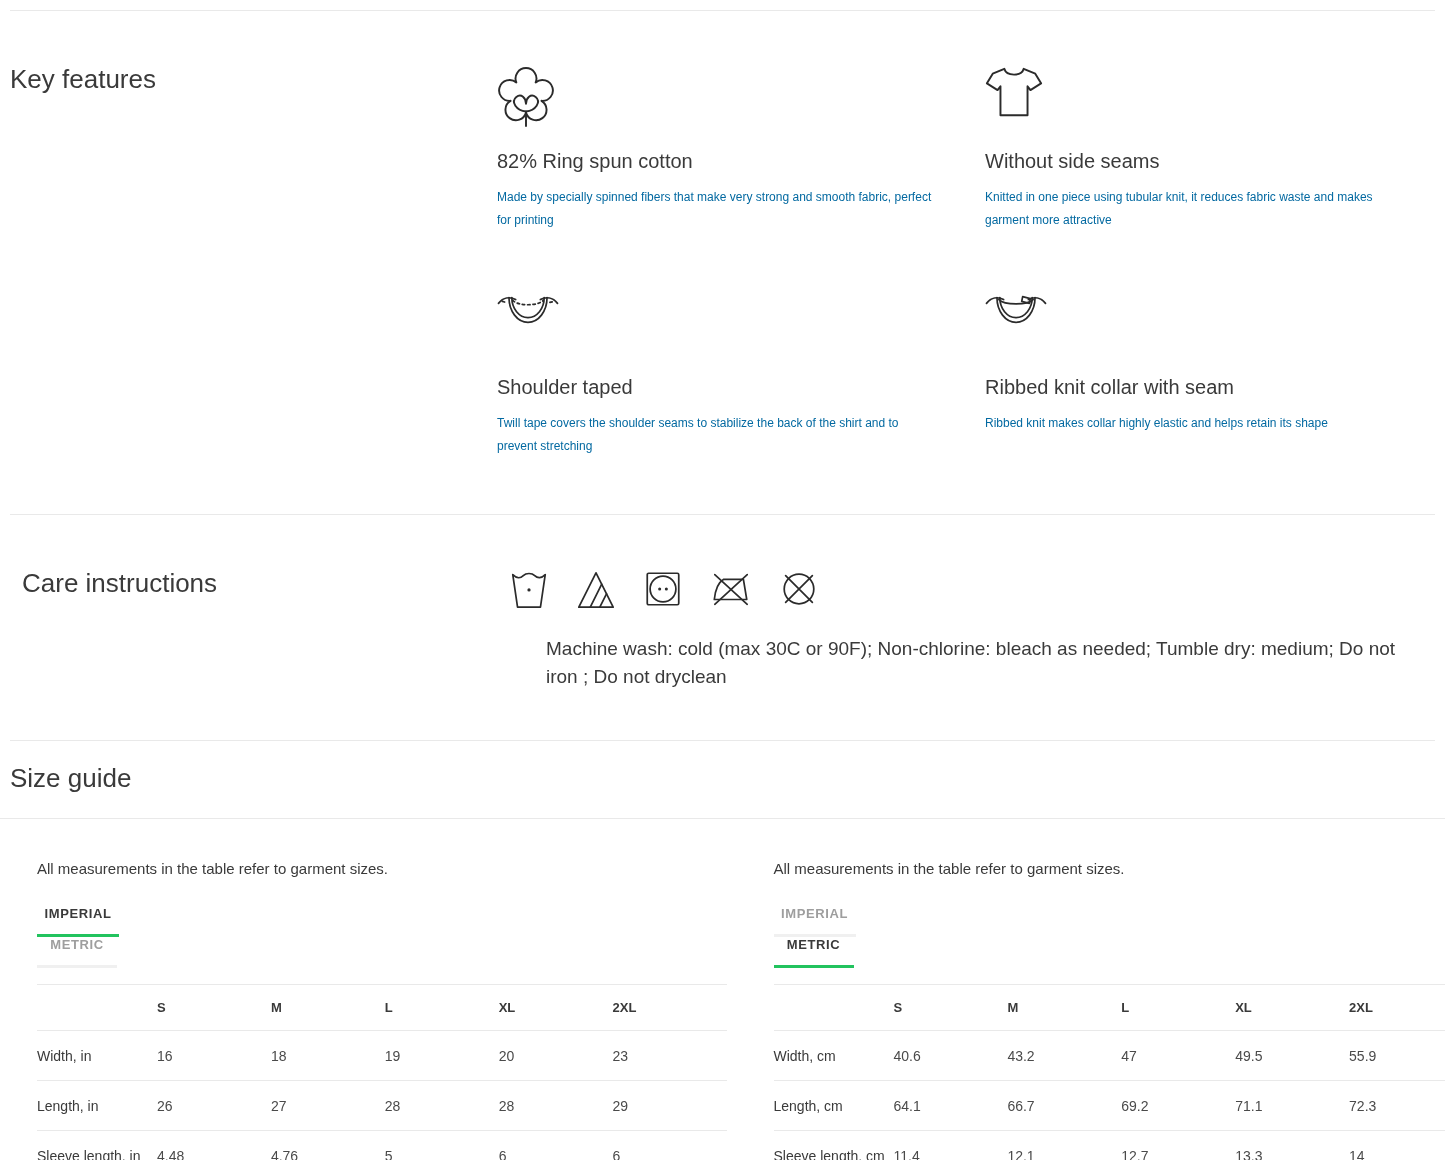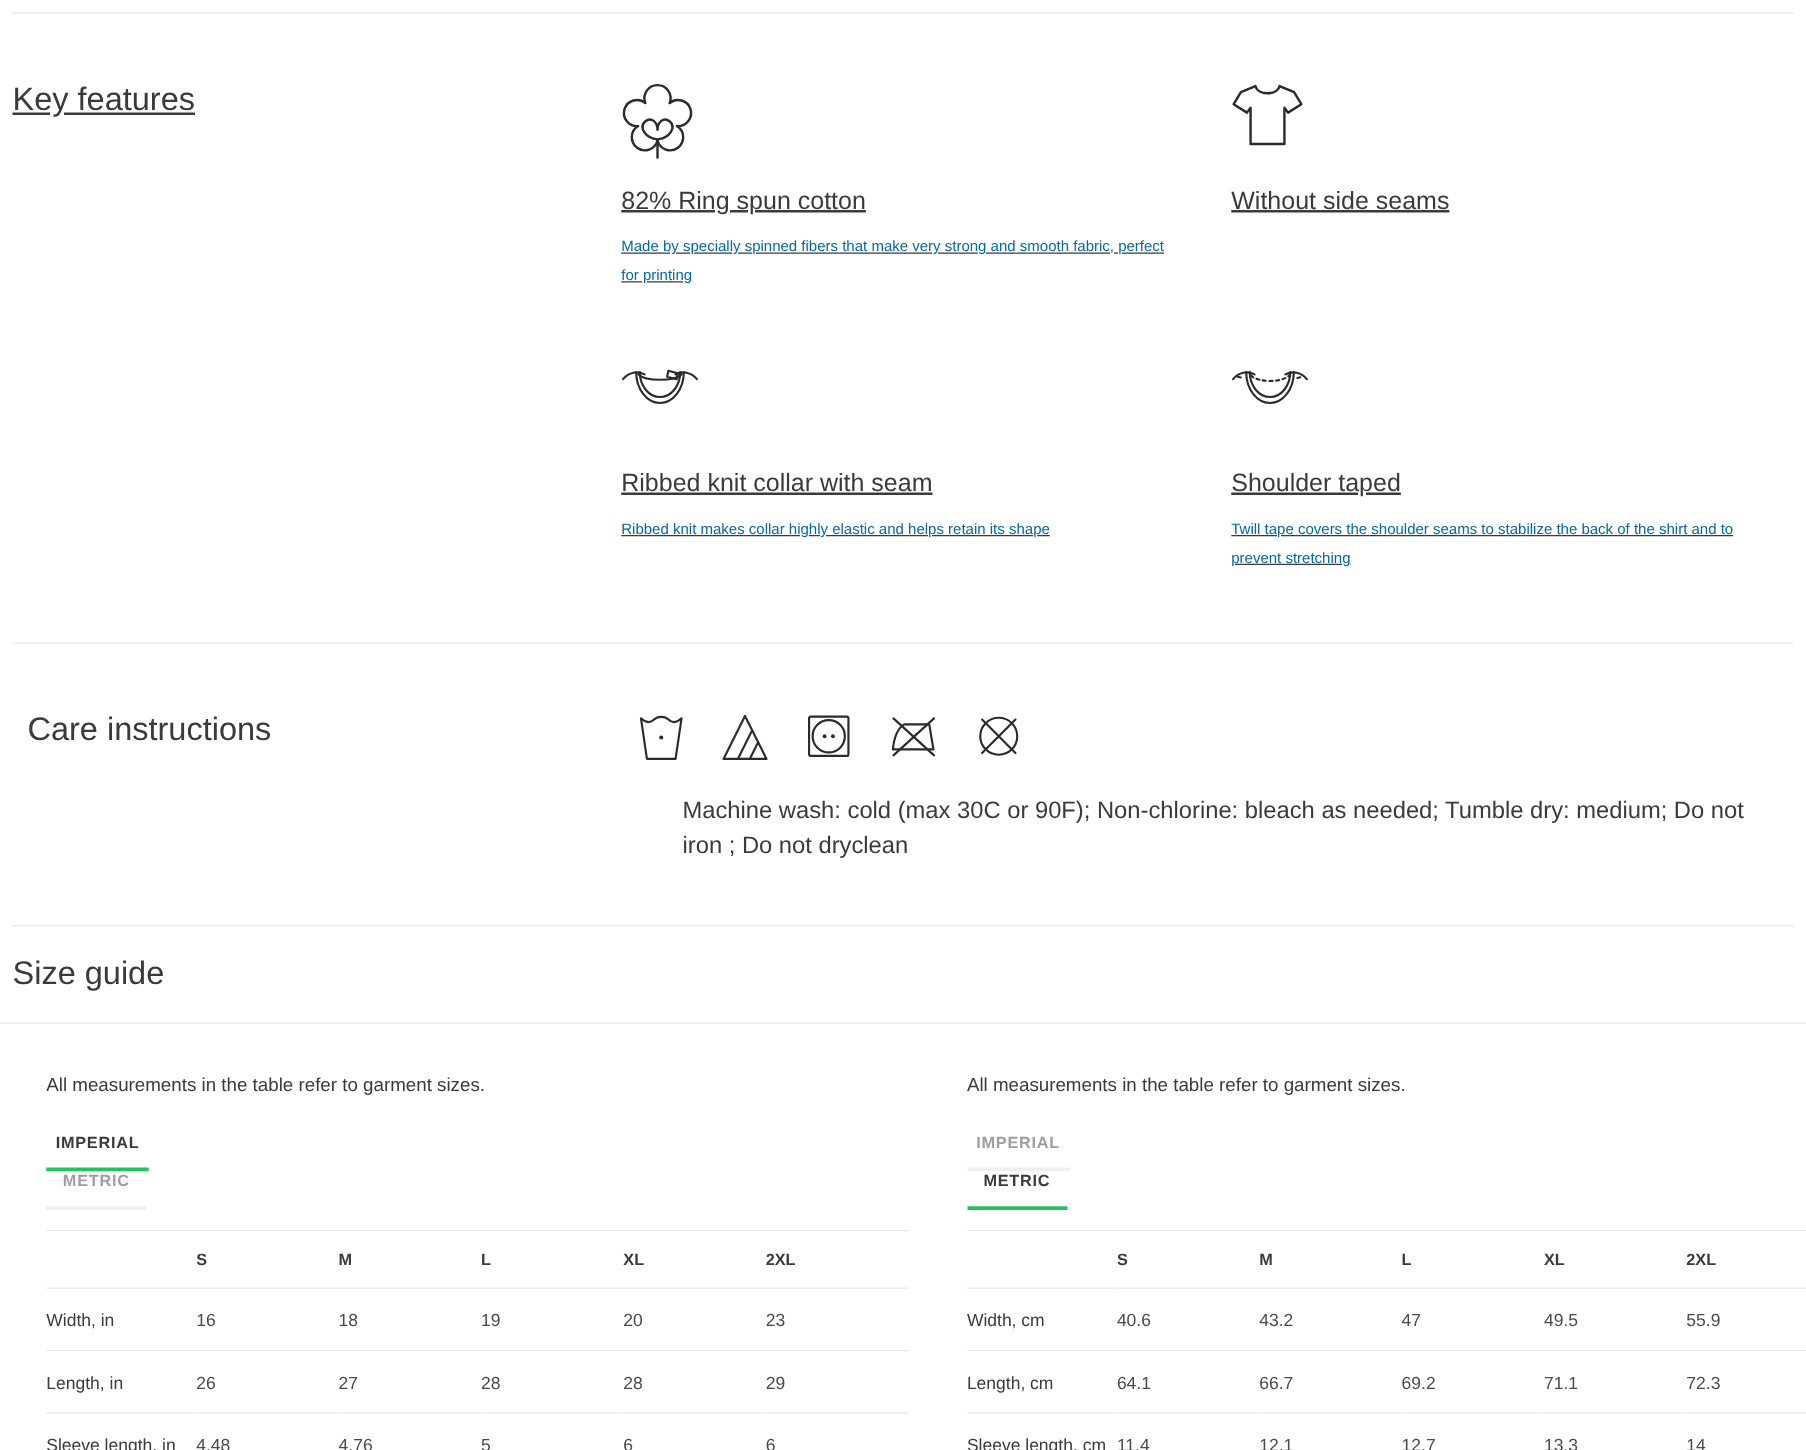--- a/index.html
+++ b/index.html
@@ -15,7 +15,7 @@
     font-size:26px; font-weight:400; color:#3a3a3a; }
 
   
-  .features-section { padding-top:53px;text-decoration:underline; }
+  .features-section { padding-top:53px; }
   .features-grid { display:grid; grid-template-columns:488px 460px; row-gap:58px; }
   .feature { padding-right:52px; }
   .feature .icon-box { height:58px; margin-bottom:28px; display:flex; align-items:flex-start; }

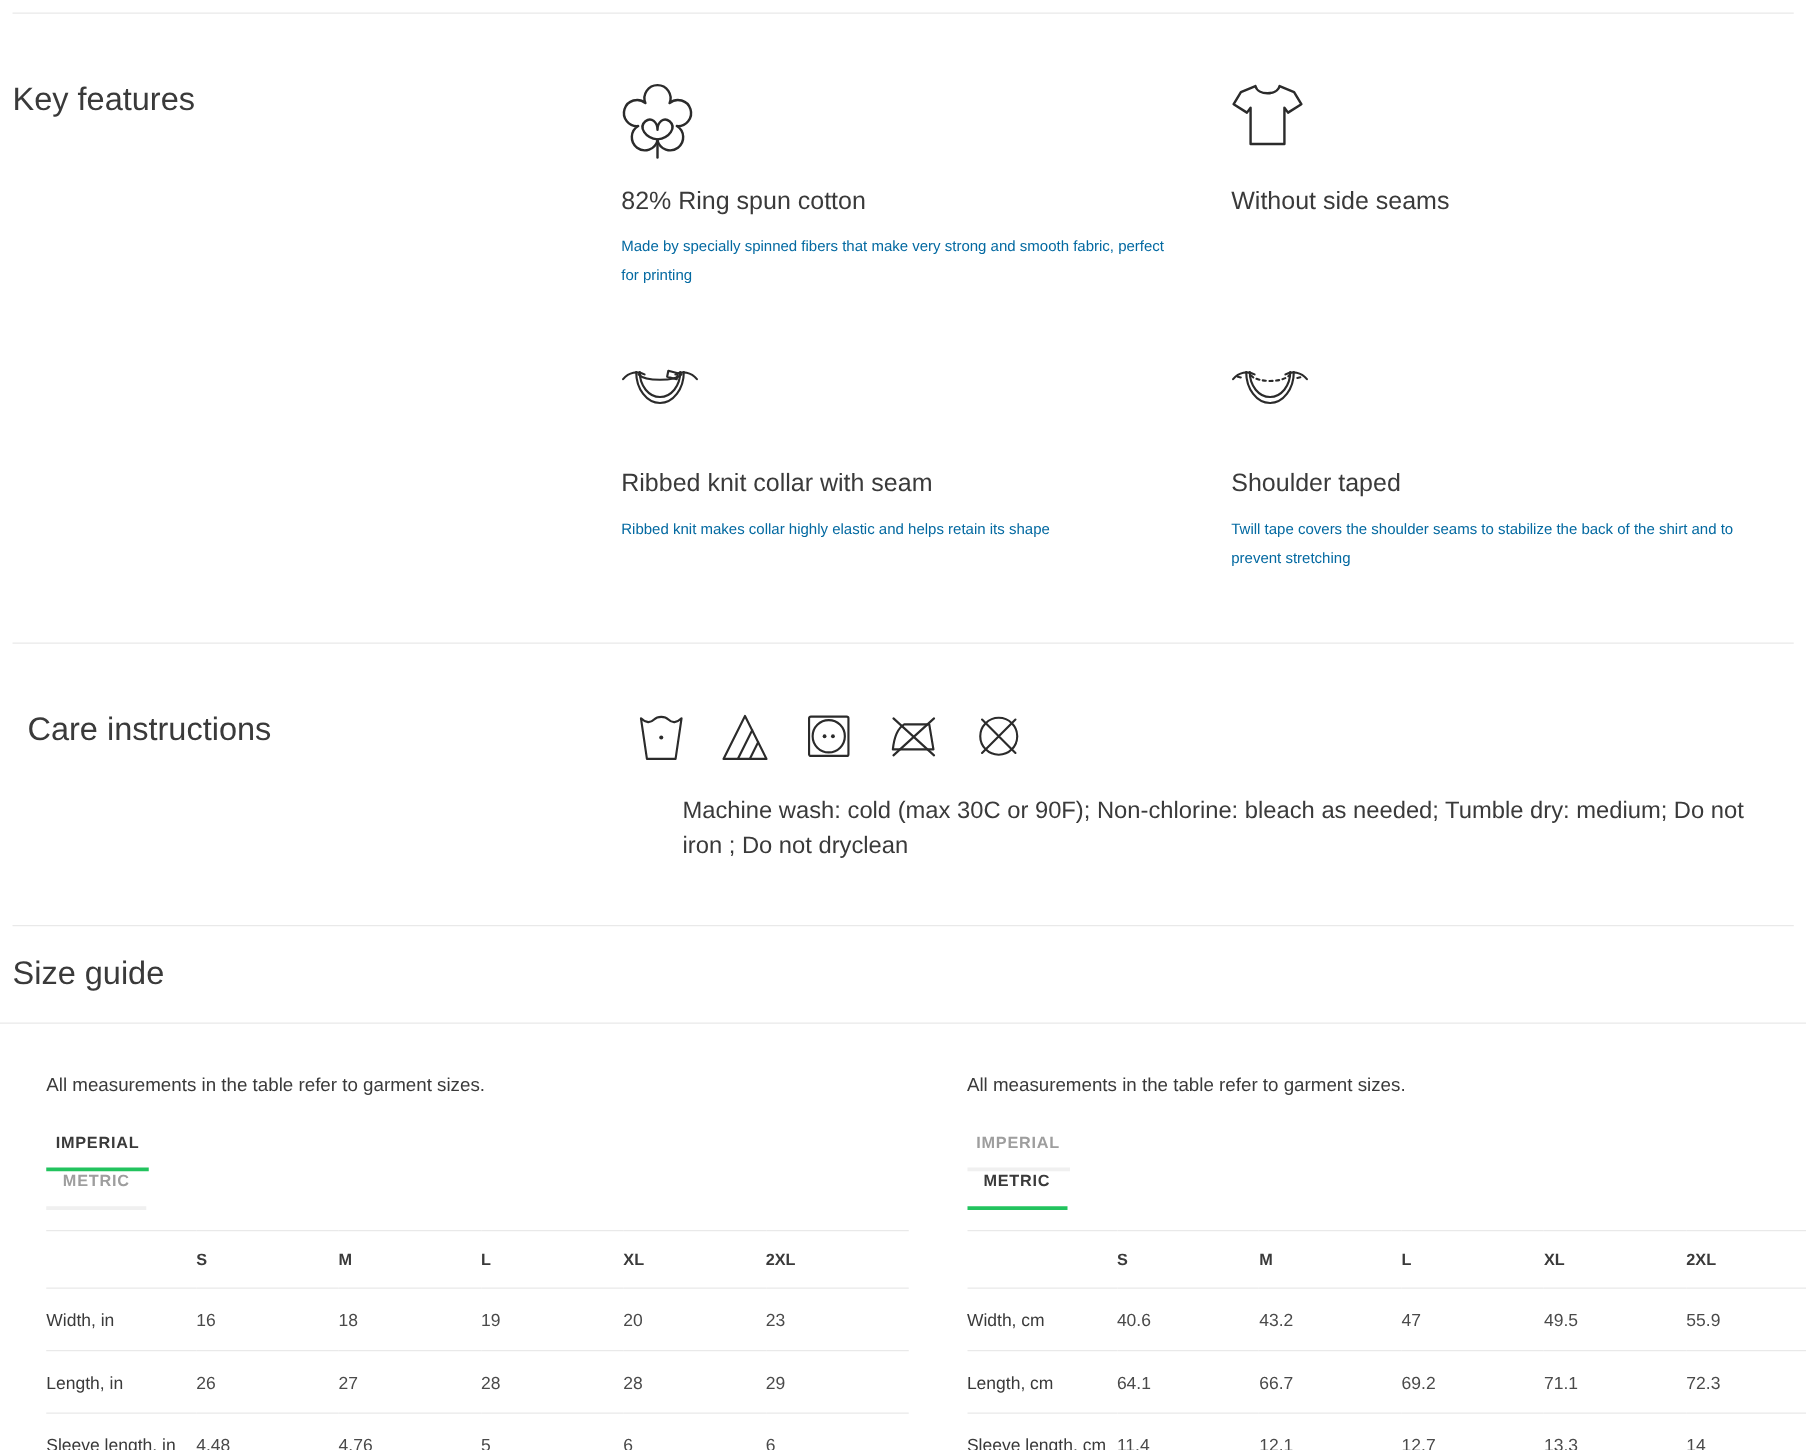--- a/index.html
+++ b/index.html
@@ -84,6 +84,7 @@
           </svg>
         </div>
         <h3>Without side seams</h3>
+        <p>Knitted in one piece using tubular knit, it reduces fabric waste and makes garment more attractive</p>
       </div>
 
       <div class="feature">

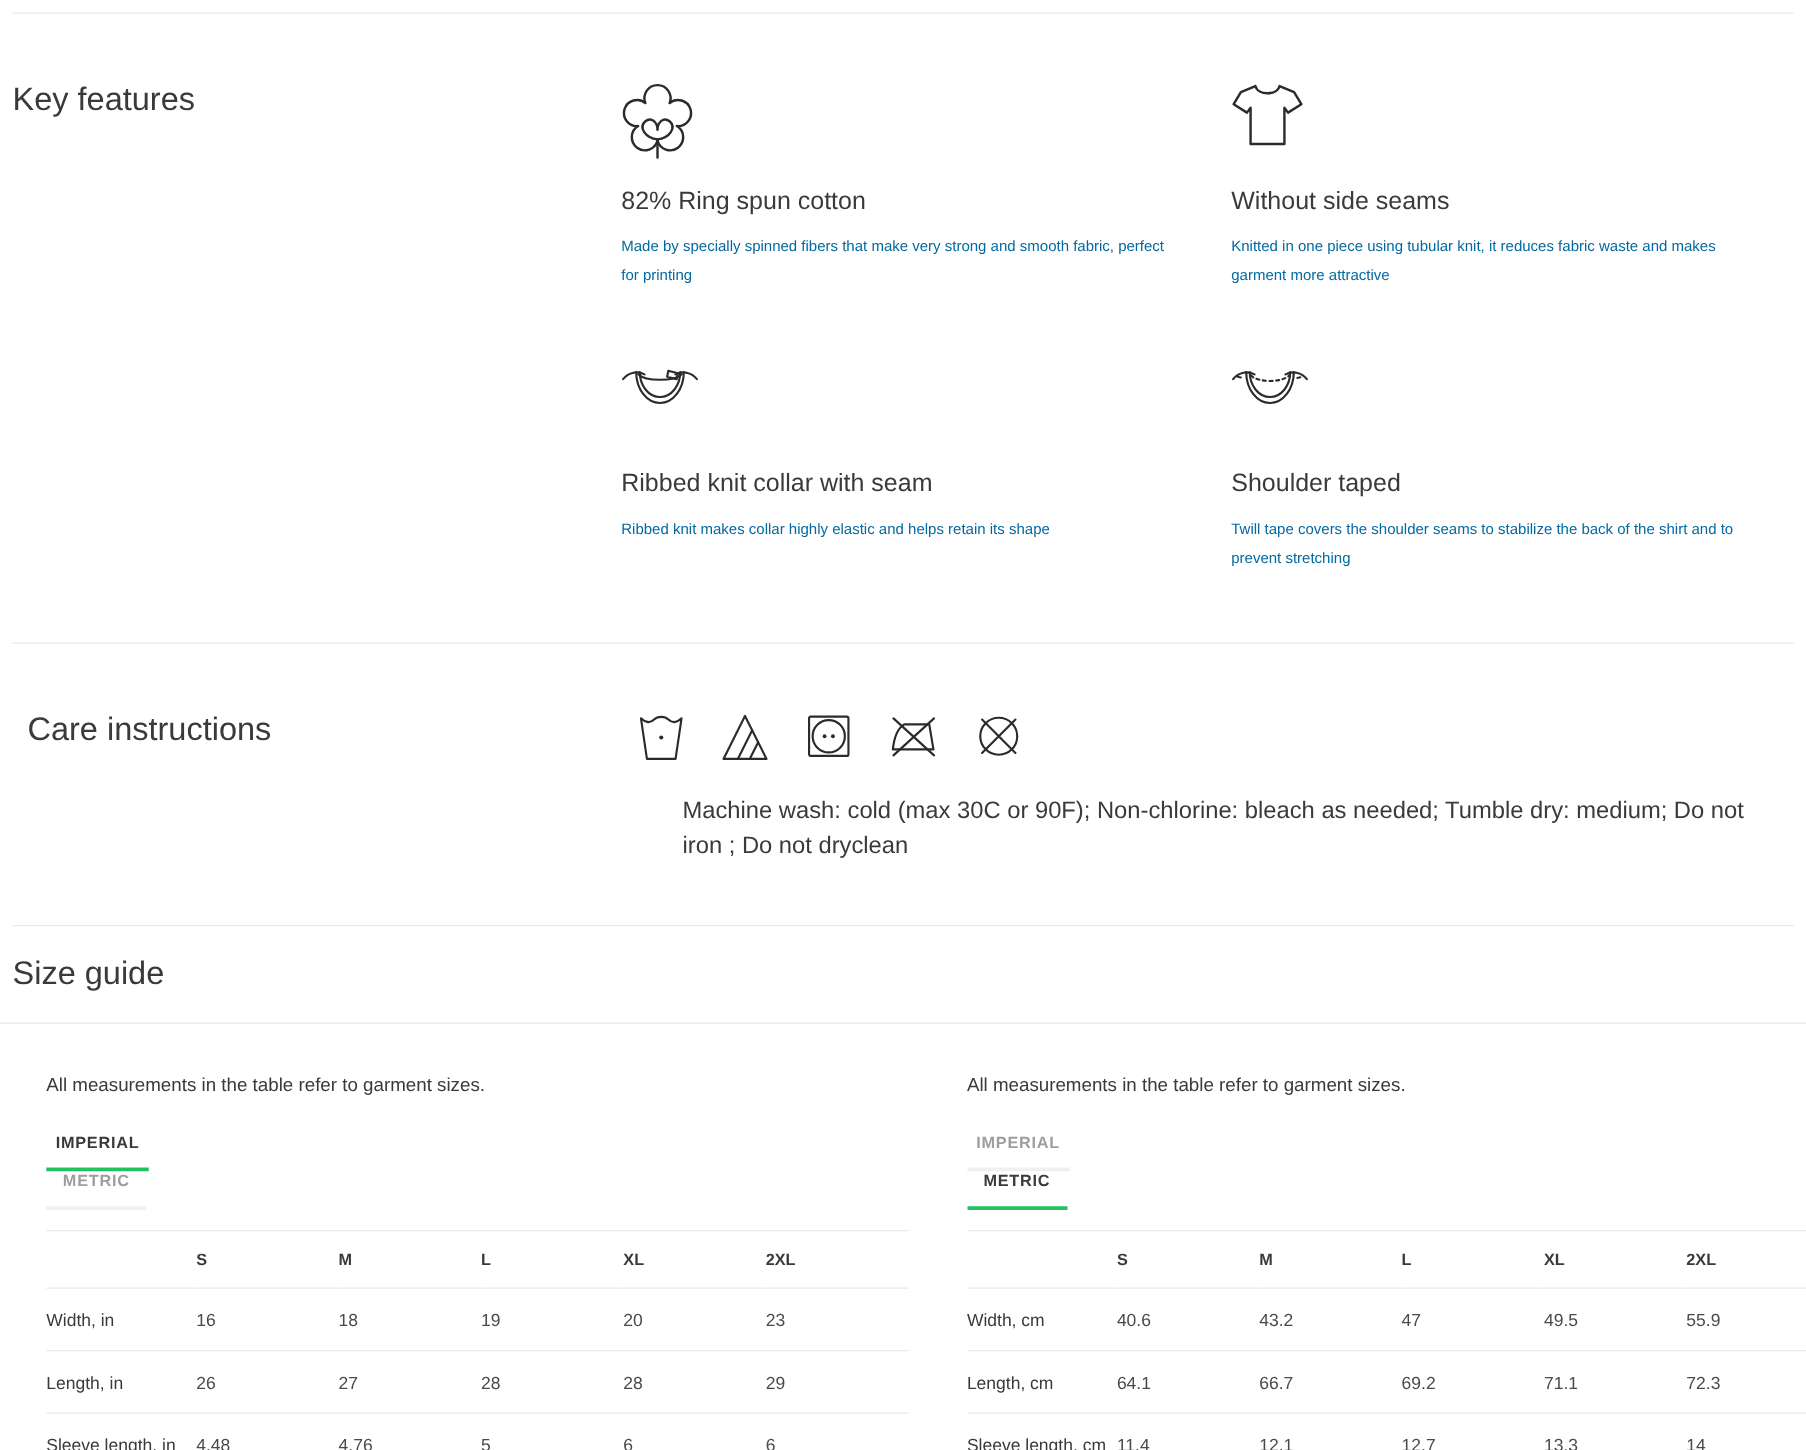--- a/index.html
+++ b/index.html
@@ -94,12 +94,12 @@
             <path d="M45 10 C51 7 58 8 63 14"></path>
             <path d="M12 8 A20 26 0 0 0 52 8"></path>
             <path d="M15 8 A17 21 0 0 0 49 8"></path>
-            <path d="M14 10 C20 16 44 16 50 10"></path>
-            <path d="M39 7 L47 9 L46 14 L38 12 Z"></path>
-          </svg>
-        </div>
-        <h3>Ribbed knit collar with seam</h3>
-        <p>Ribbed knit makes collar highly elastic and helps retain its shape</p>
+            <path d="M16 11 C22 17 42 17 48 11" stroke-dasharray="2.5 3"></path>
+            <path d="M5 12 L9 13 M55 13 L59 12" stroke-dasharray="2.5 3"></path>
+          </svg>
+        </div>
+        <h3>Shoulder taped</h3>
+        <p>Twill tape covers the shoulder seams to stabilize the back of the shirt and to prevent stretching</p>
       </div>
 
       <div class="feature">
@@ -109,12 +109,12 @@
             <path d="M45 10 C51 7 58 8 63 14"></path>
             <path d="M12 8 A20 26 0 0 0 52 8"></path>
             <path d="M15 8 A17 21 0 0 0 49 8"></path>
-            <path d="M16 11 C22 17 42 17 48 11" stroke-dasharray="2.5 3"></path>
-            <path d="M5 12 L9 13 M55 13 L59 12" stroke-dasharray="2.5 3"></path>
-          </svg>
-        </div>
-        <h3>Shoulder taped</h3>
-        <p>Twill tape covers the shoulder seams to stabilize the back of the shirt and to prevent stretching</p>
+            <path d="M14 10 C20 16 44 16 50 10"></path>
+            <path d="M39 7 L47 9 L46 14 L38 12 Z"></path>
+          </svg>
+        </div>
+        <h3>Ribbed knit collar with seam</h3>
+        <p>Ribbed knit makes collar highly elastic and helps retain its shape</p>
       </div>
 
     </div>

